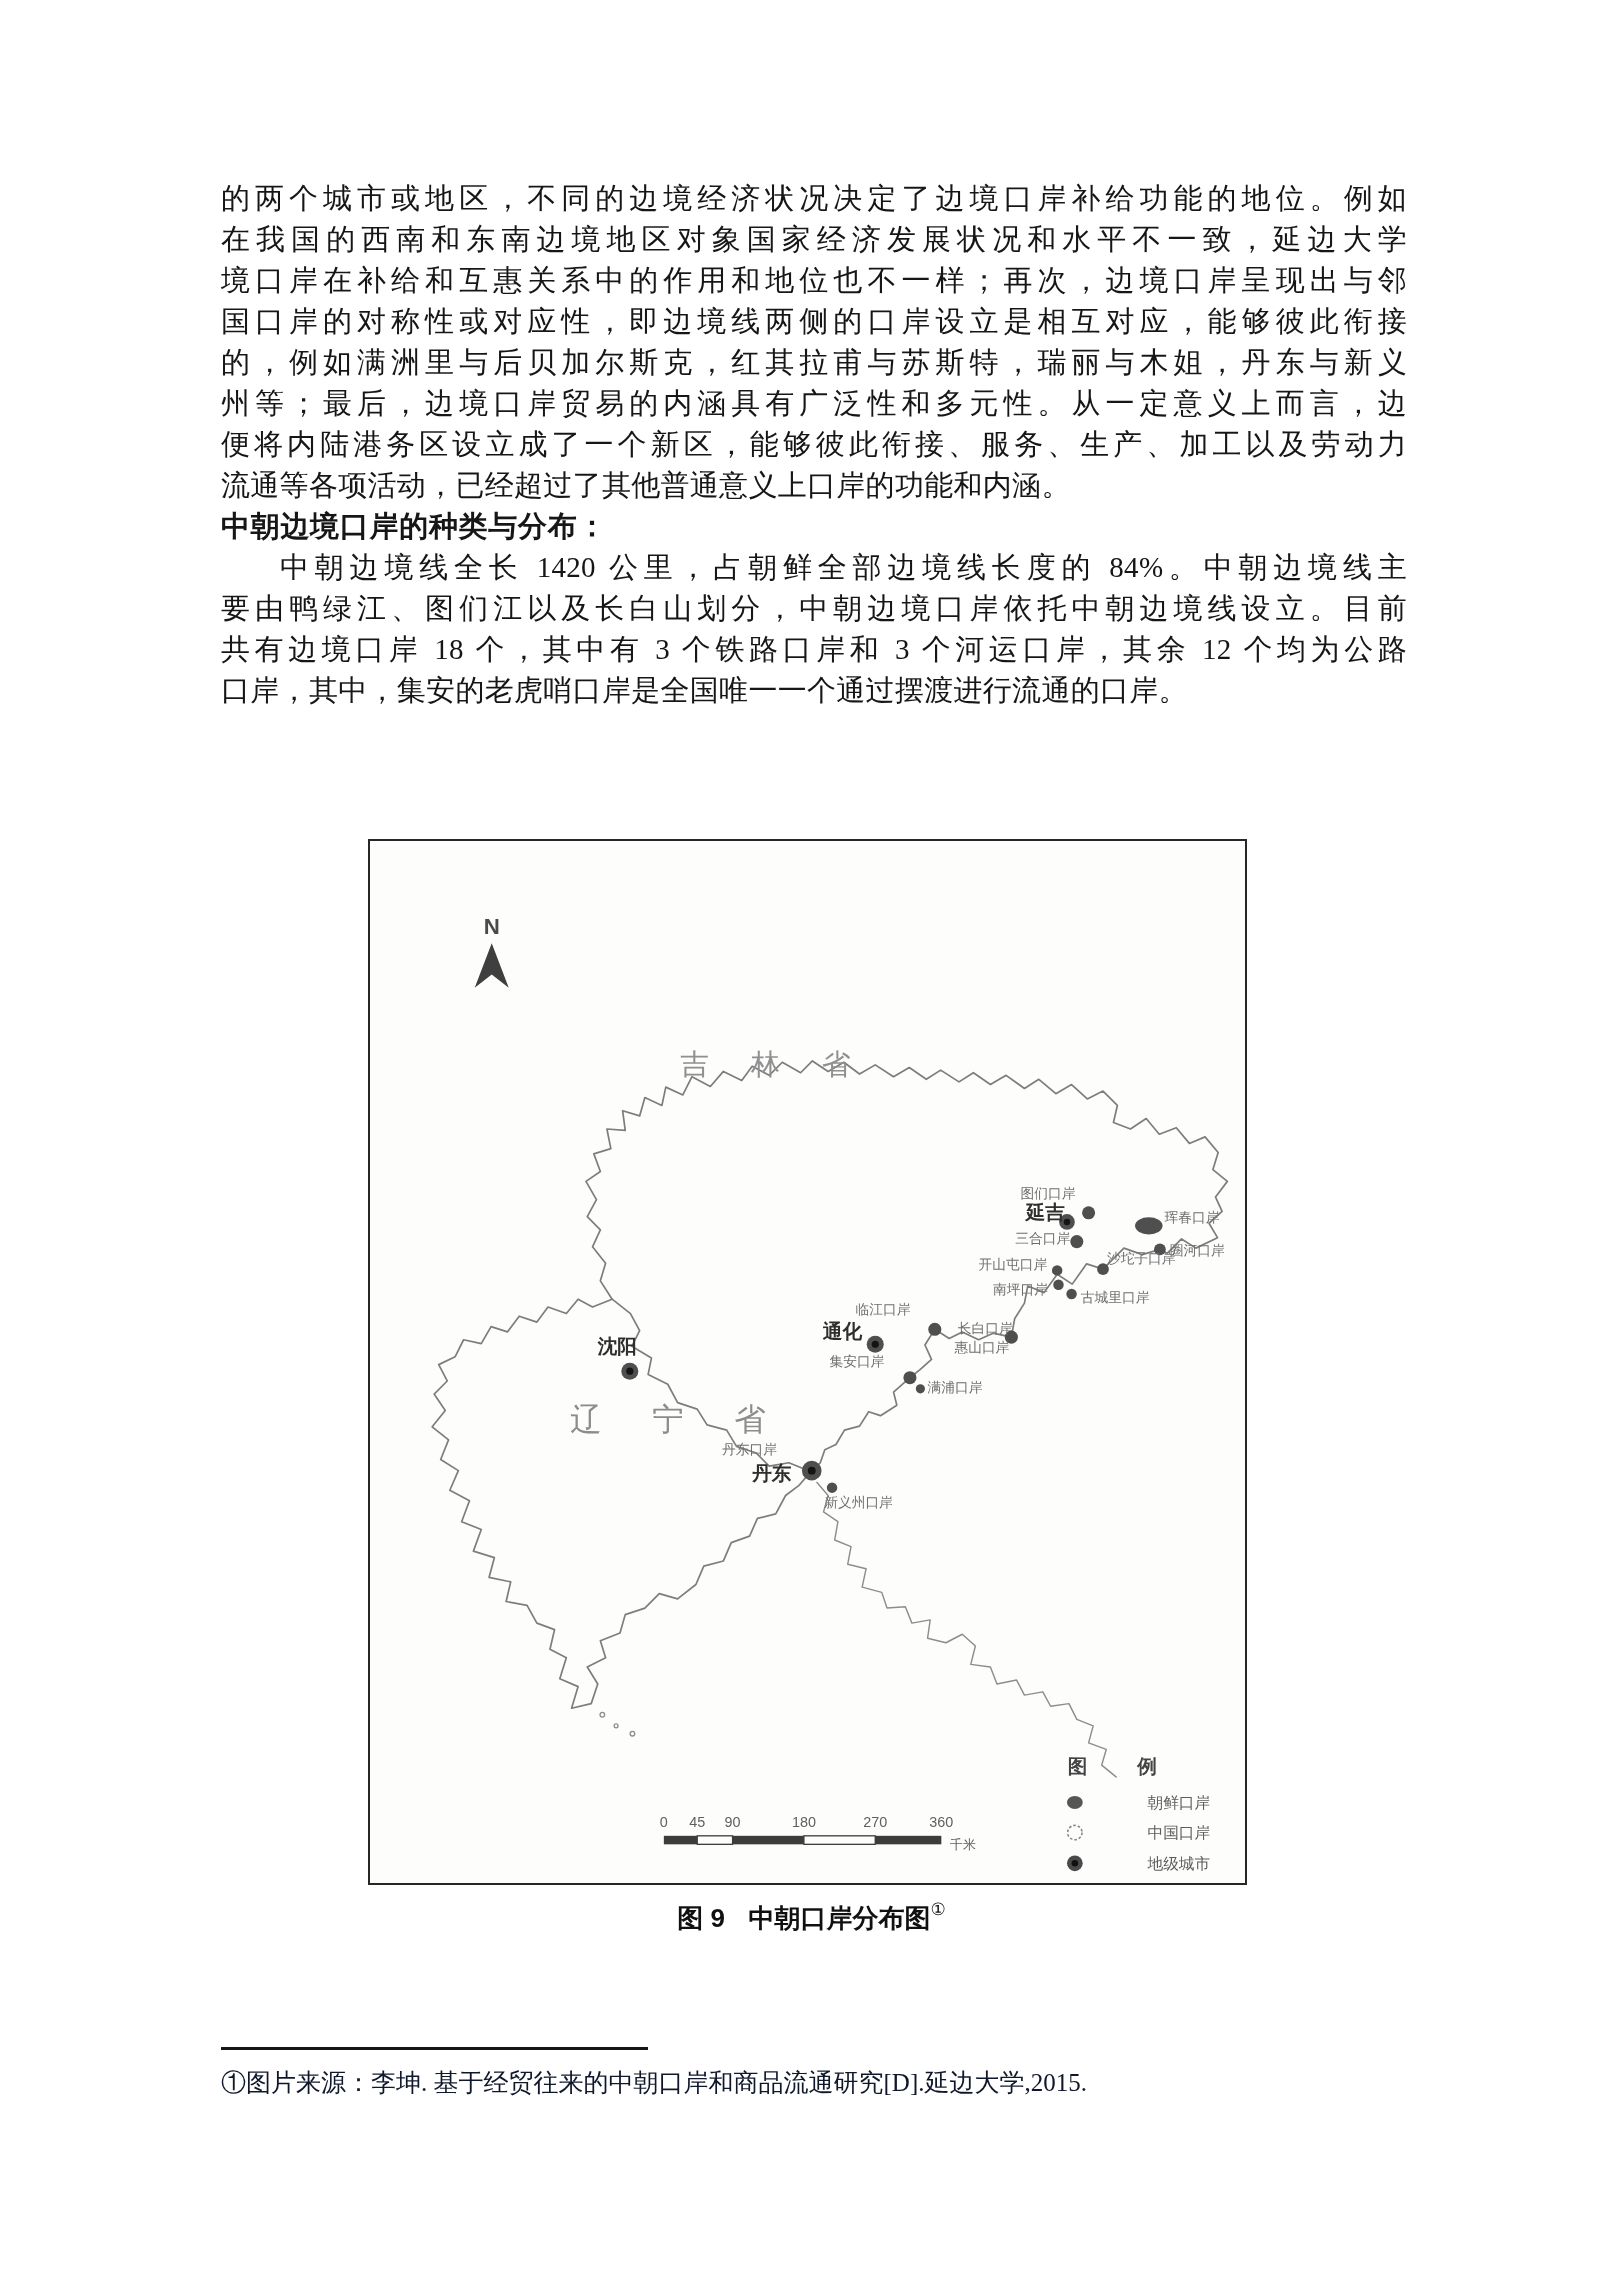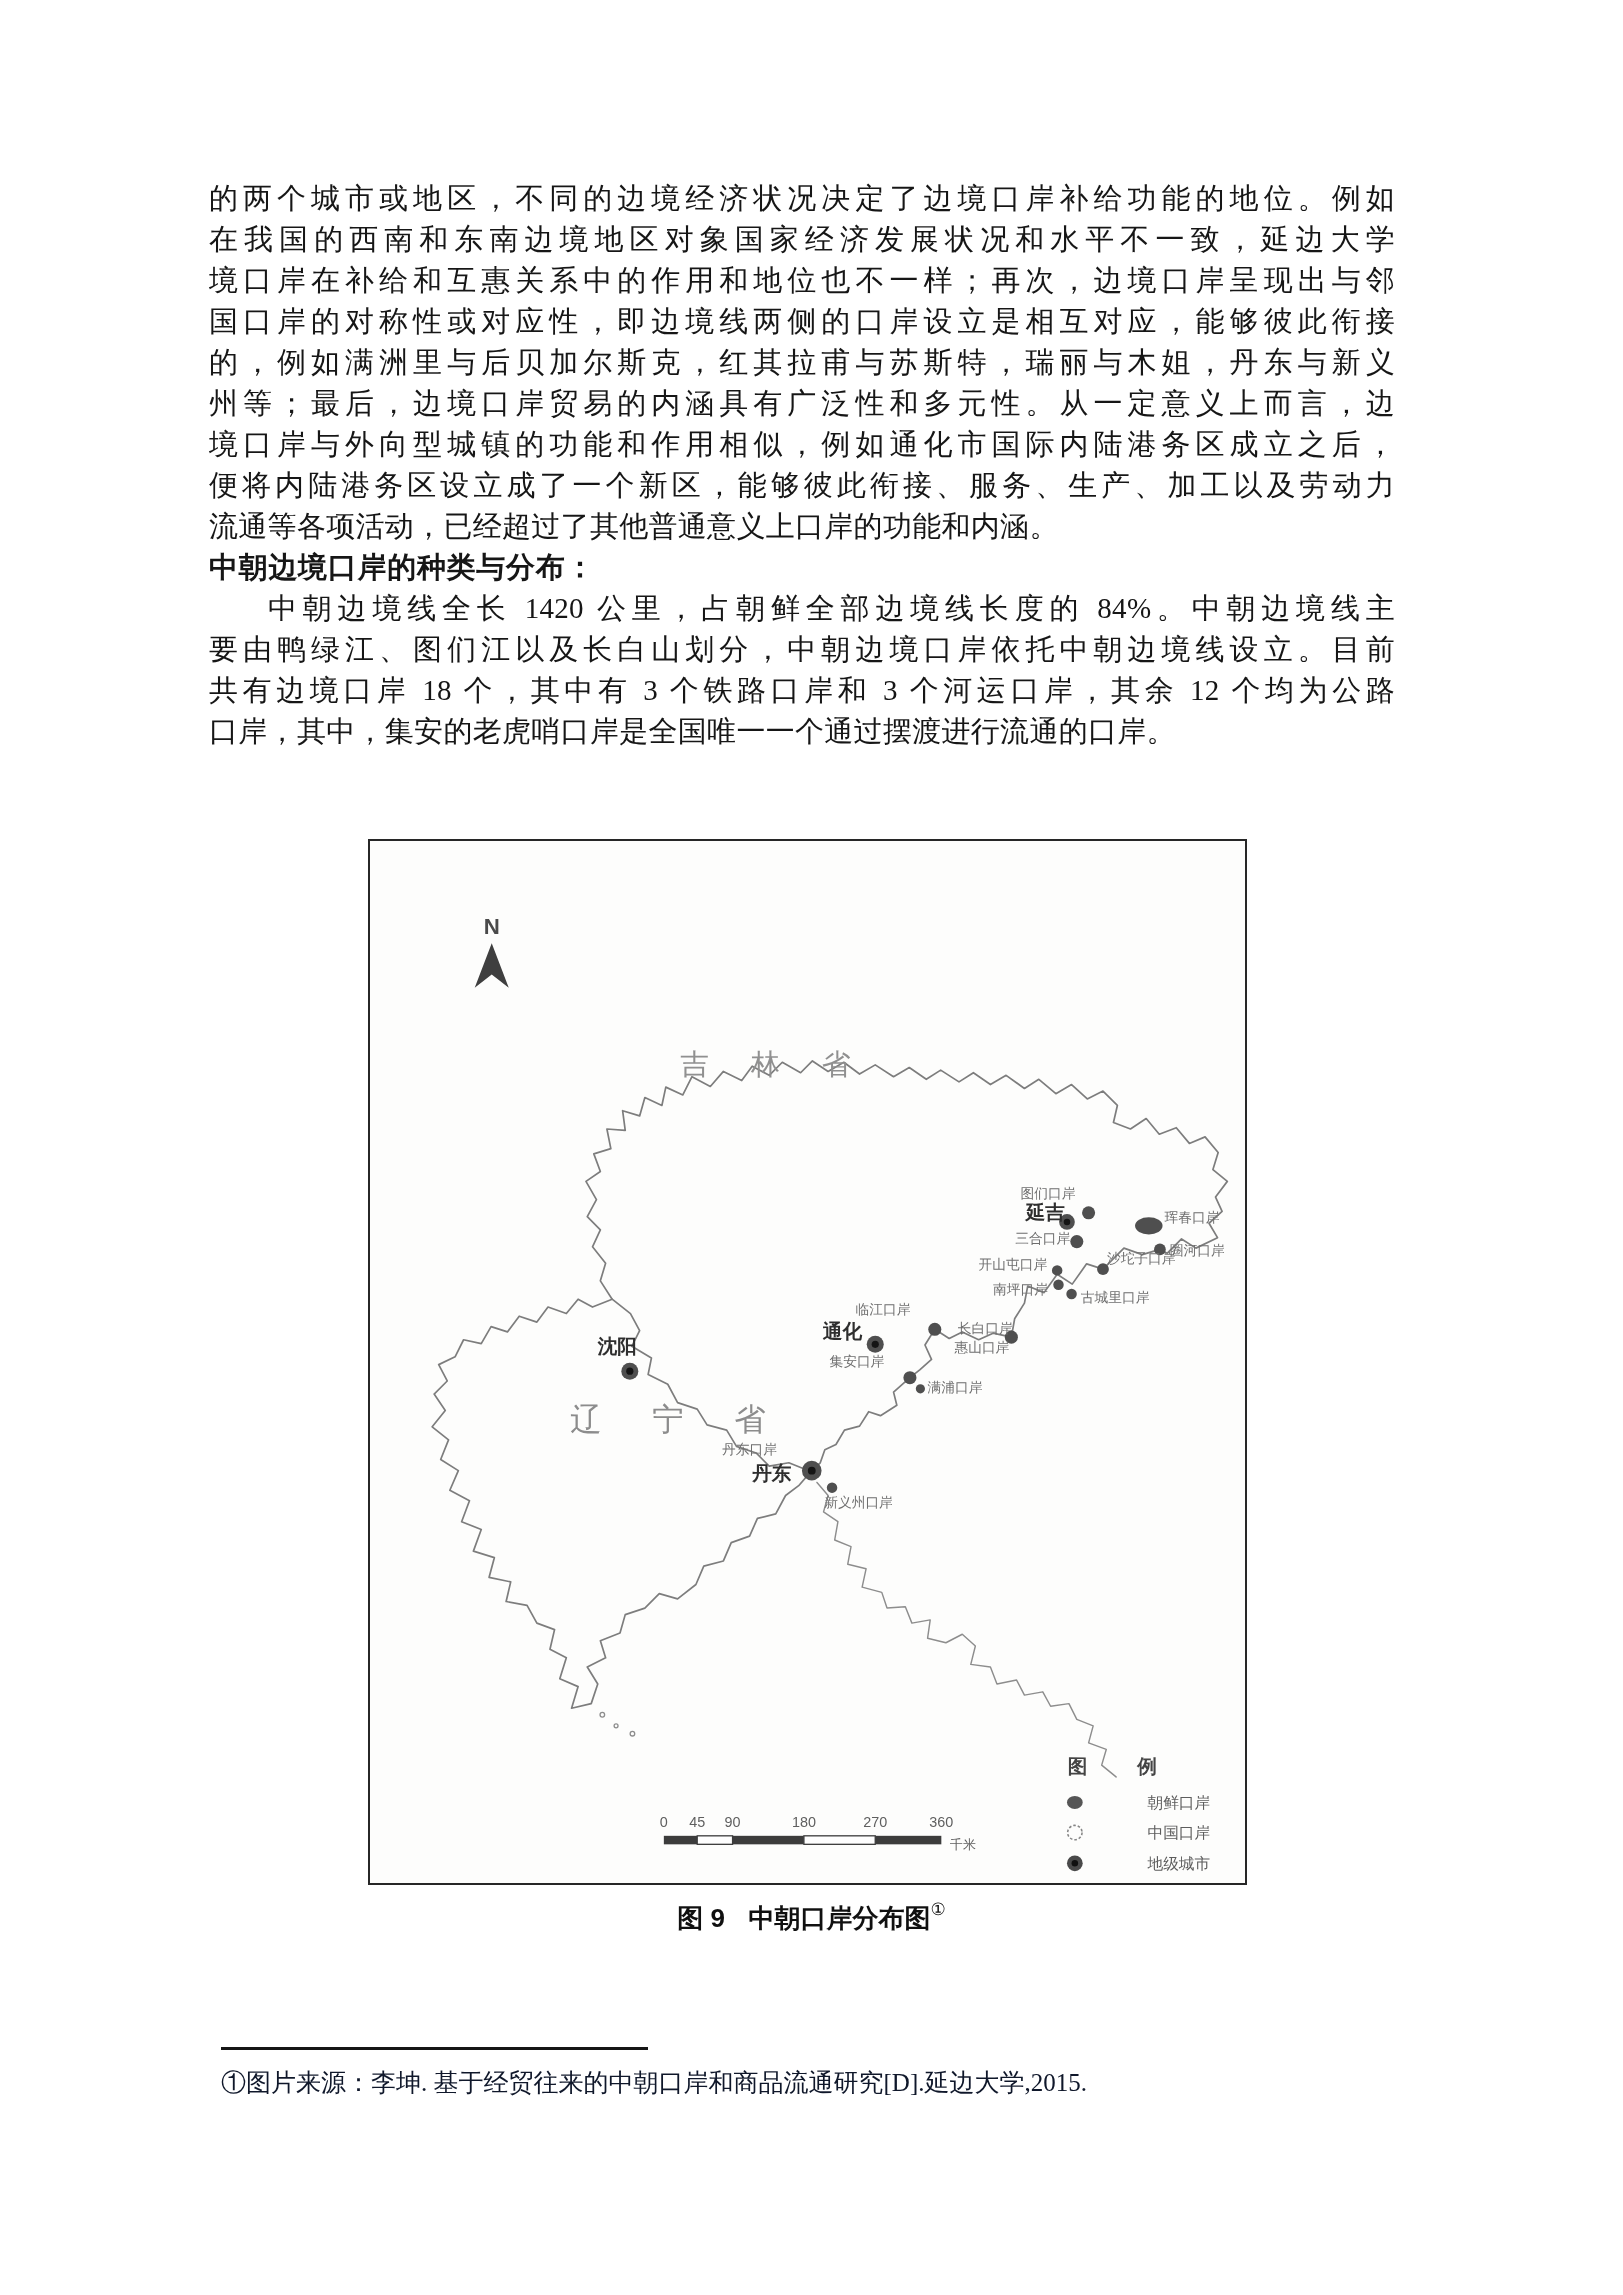--- a/index.html
+++ b/index.html
@@ -8,7 +8,7 @@
     overflow:hidden;font-family:"Liberation Serif",serif;color:#161616;
   }
   
-  .textblock{position:absolute;left:209px;top:178px;width:1186px;}
+  .textblock{position:absolute;left:221px;top:178px;width:1186px;}
   .tline{
     height:41px;line-height:41px;font-size:29px;white-space:nowrap;
     text-align:justify;text-align-last:justify;text-justify:inter-ideograph;

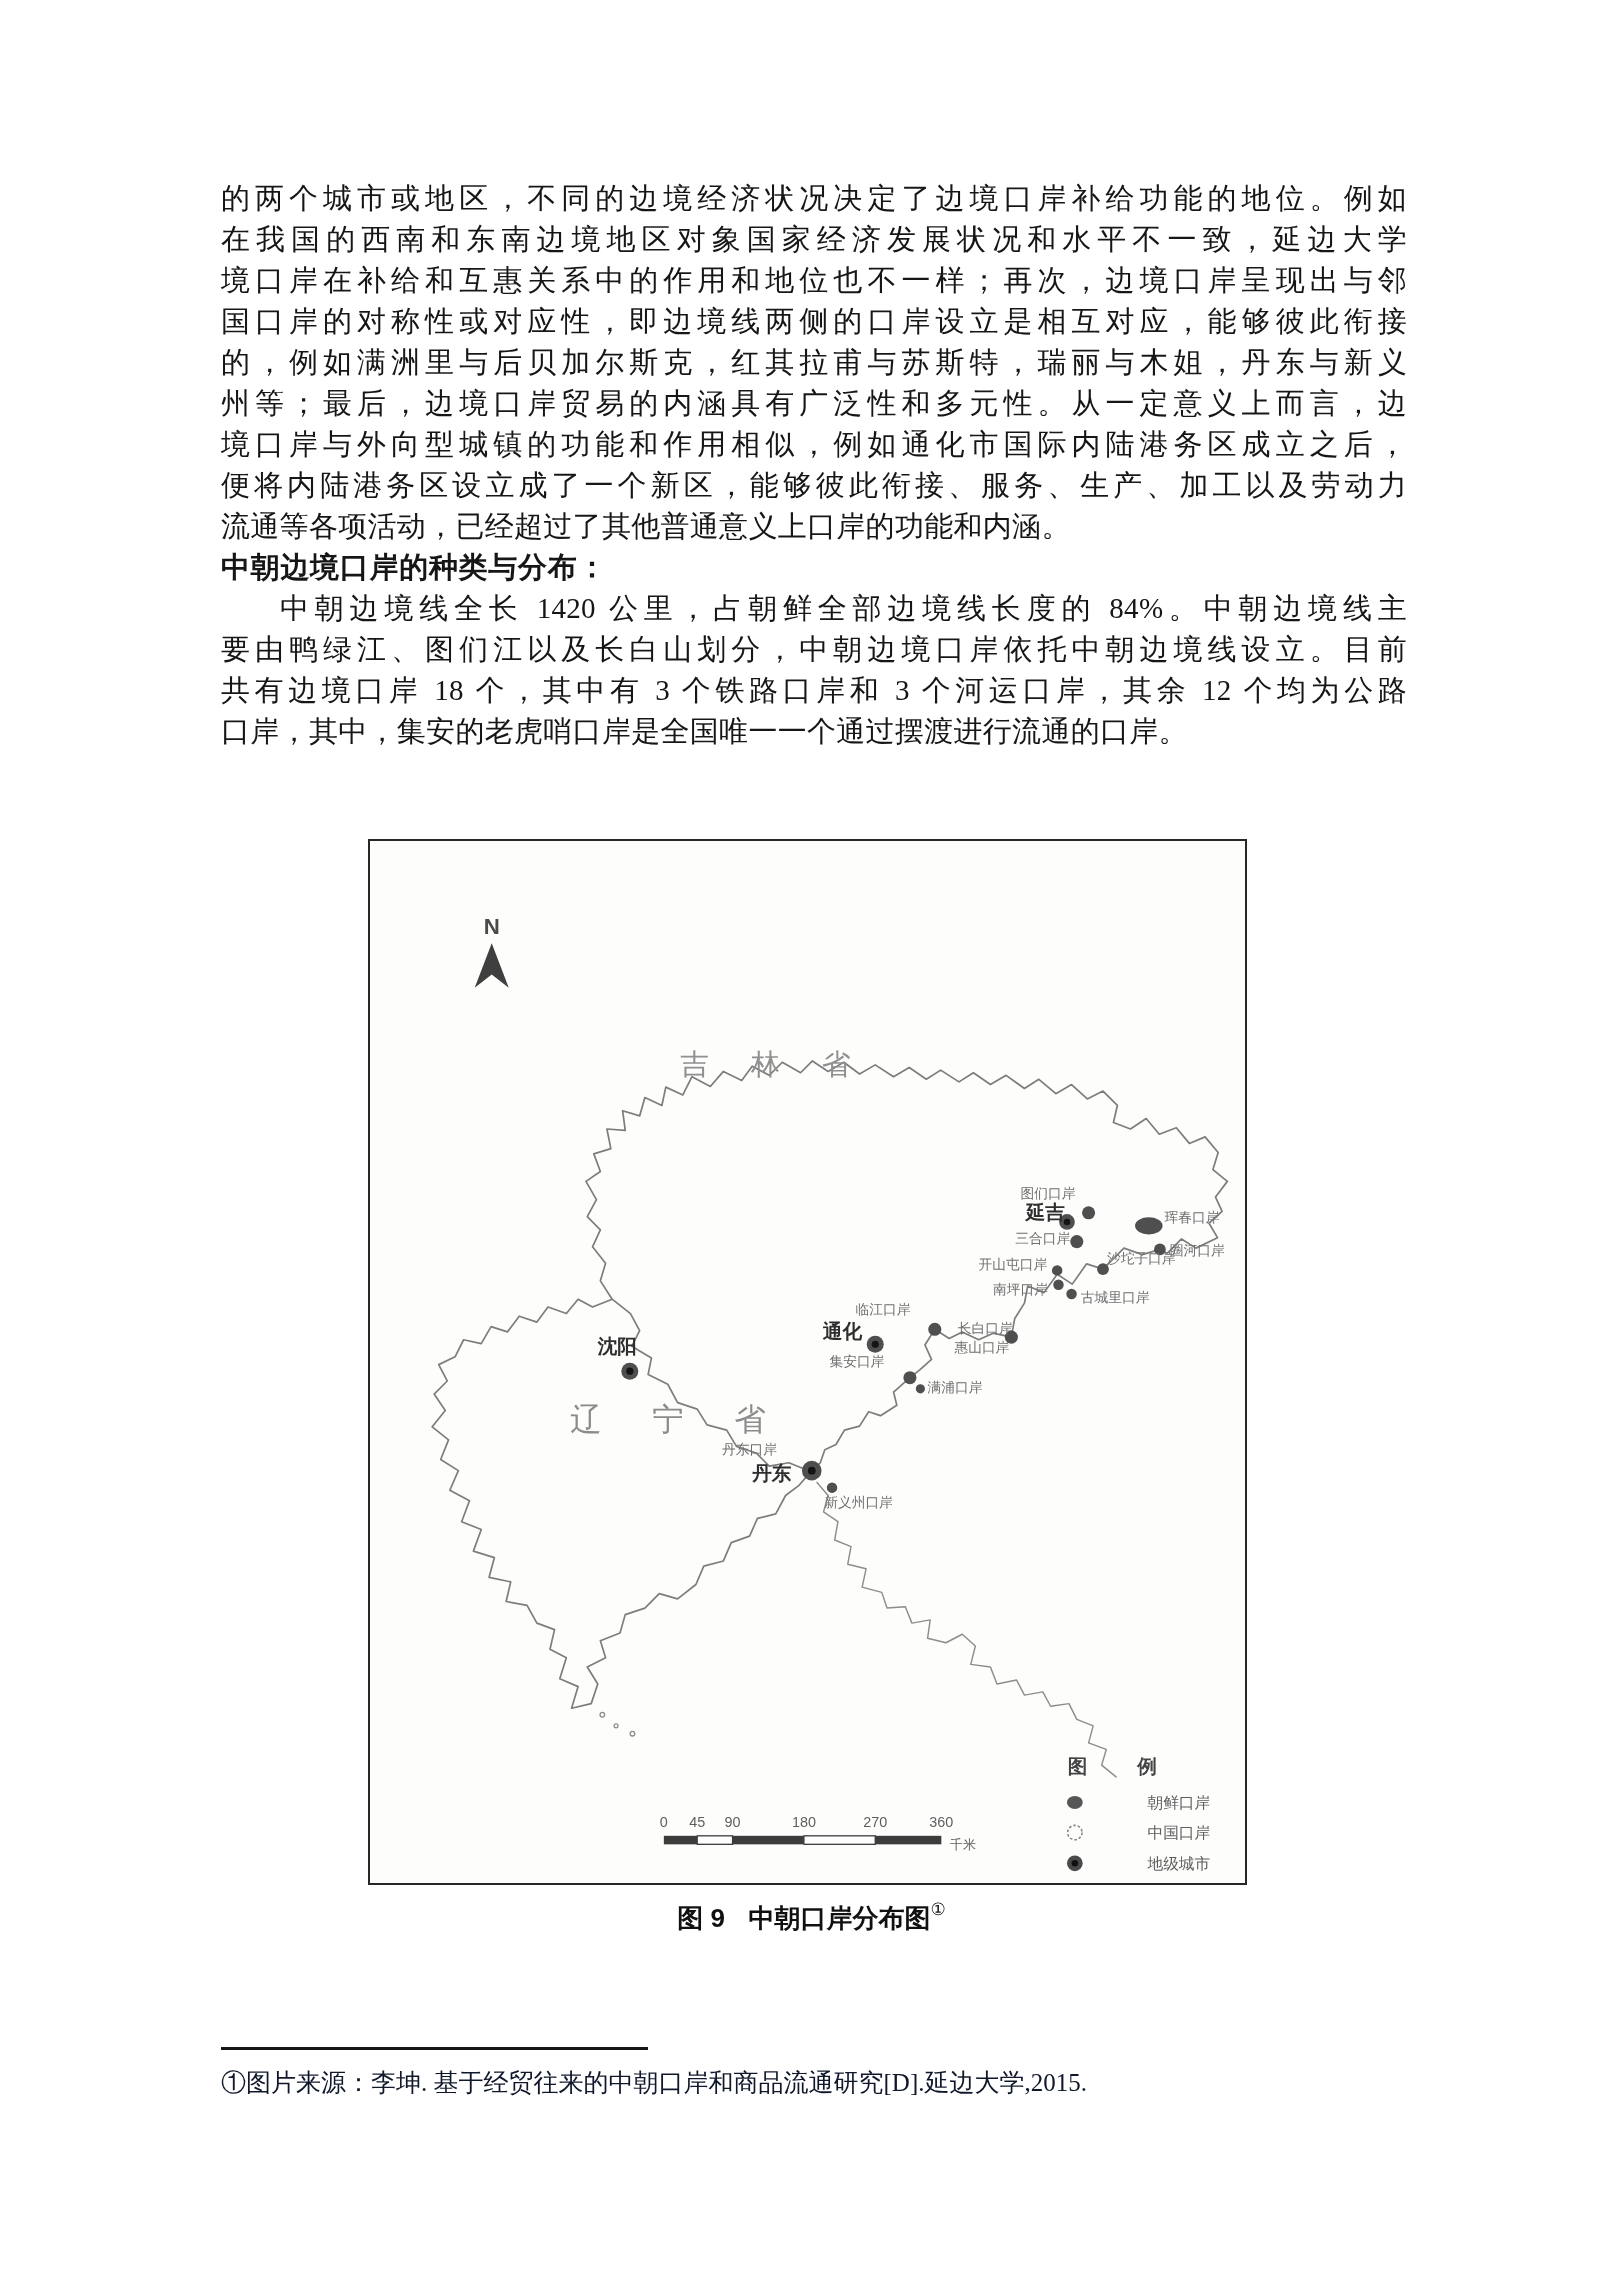--- a/index.html
+++ b/index.html
@@ -61,7 +61,6 @@
     <div class="tline">国口岸的对称性或对应性，即边境线两侧的口岸设立是相互对应，能够彼此衔接</div>
     <div class="tline">的，例如满洲里与后贝加尔斯克，红其拉甫与苏斯特，瑞丽与木姐，丹东与新义</div>
     <div class="tline">州等；最后，边境口岸贸易的内涵具有广泛性和多元性。从一定意义上而言，边</div>
-    <div class="tline">境口岸与外向型城镇的功能和作用相似，例如通化市国际内陆港务区成立之后，</div>
     <div class="tline">便将内陆港务区设立成了一个新区，能够彼此衔接、服务、生产、加工以及劳动力</div>
     <div class="tline short">流通等各项活动，已经超过了其他普通意义上口岸的功能和内涵。</div>
     <div class="tline heading short">中朝边境口岸的种类与分布：</div>

